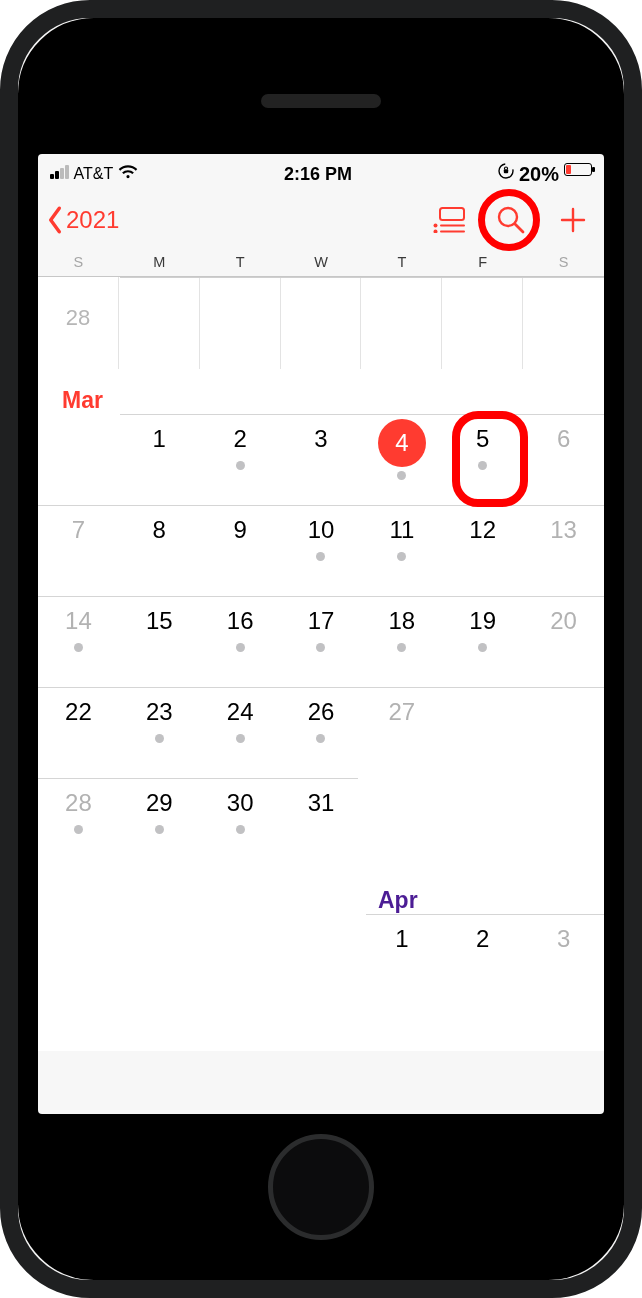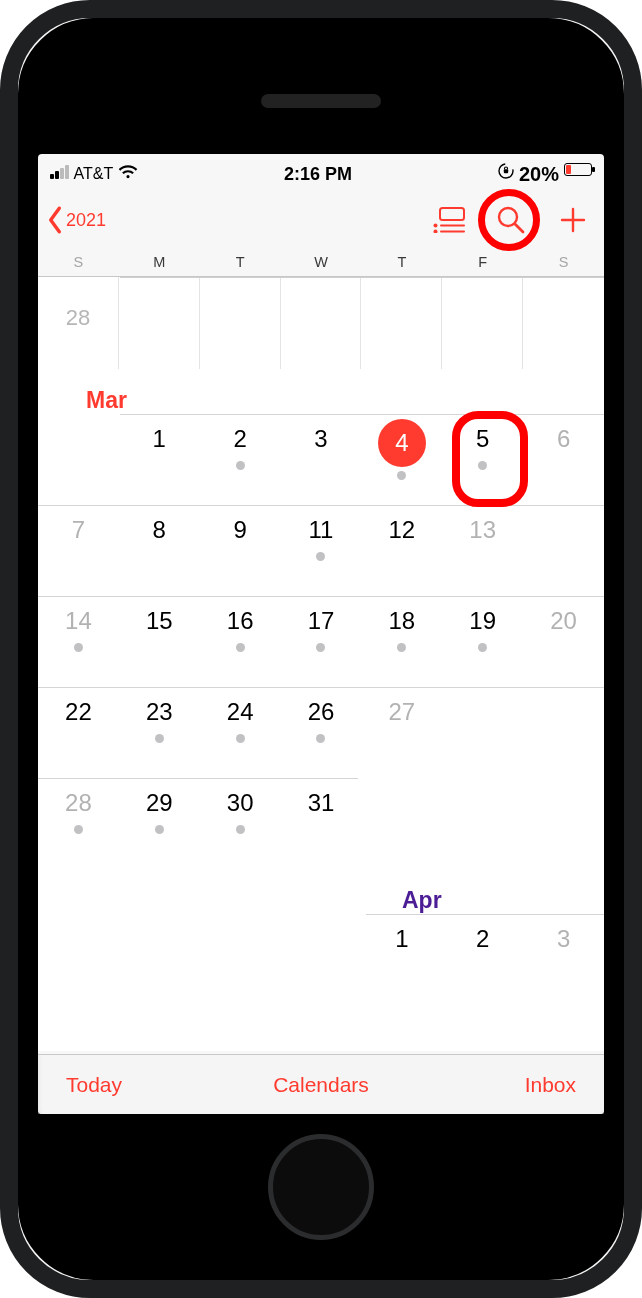--- a/index.html
+++ b/index.html
@@ -43,7 +43,7 @@
 
   
   .navbar { height:58px; display:flex; align-items:center; justify-content:space-between; padding:0 14px 6px 6px; position:relative; }
-  .back { display:flex; align-items:center; color:#ff3b30; font-size:18px; gap:0px; font-weight:400; }
+  .back { display:flex; align-items:center; color:#ff3b30; font-size:24px; gap:0px; font-weight:400; }
   .back svg { width:22px; height:30px; }
   .nav-actions { display:flex; align-items:center; gap:28px; color:#ff3b30; position:relative; }
   .nav-actions .iconbtn { width:34px; height:34px; display:flex; align-items:center; justify-content:center; }

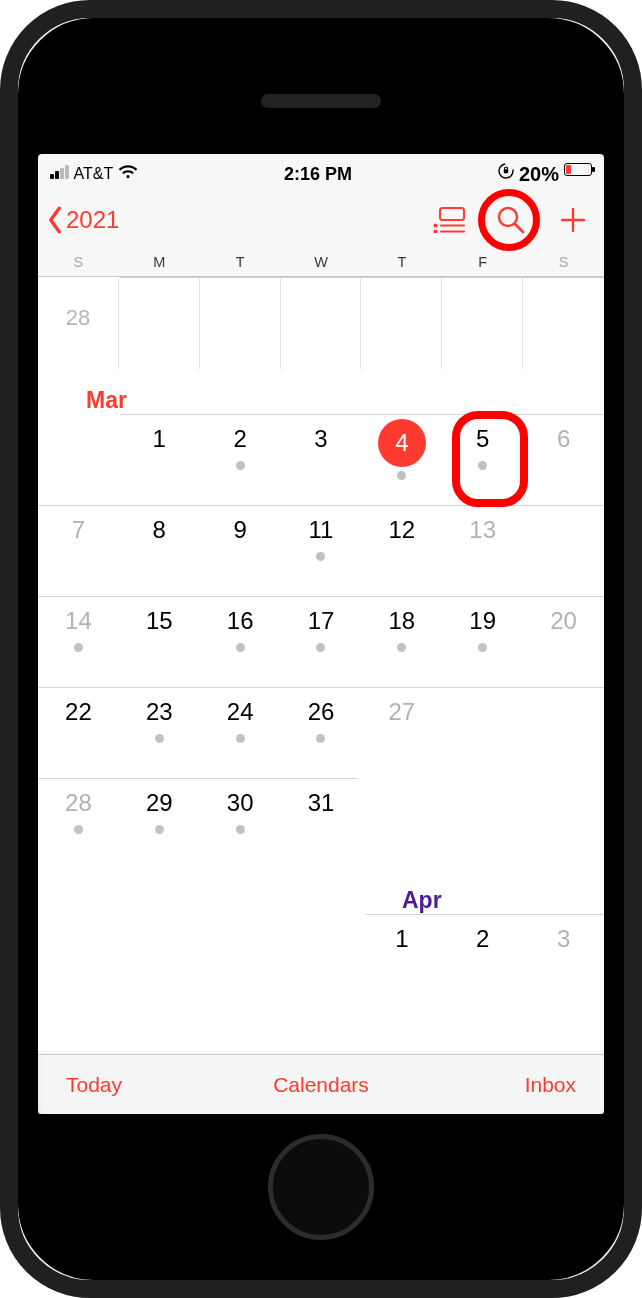--- a/index.html
+++ b/index.html
@@ -64,7 +64,7 @@
   .prev-sep { position:absolute; left:0; right:0; top:0; height:1px; background:#cfcfcf; }
   .prev-sep.short { left:82px; }
 
-  .month-label { font-size:23px; font-weight:700; color:#ff3b30; padding:18px 0 0 24px;margin-left:24px; }
+  .month-label { font-size:23px; font-weight:700; color:#ff3b30; padding:18px 0 0 24px; }
   .month-label.black { color:#4c1d95; }
 
   .month-grid { display:grid; grid-template-columns: repeat(7,1fr); }

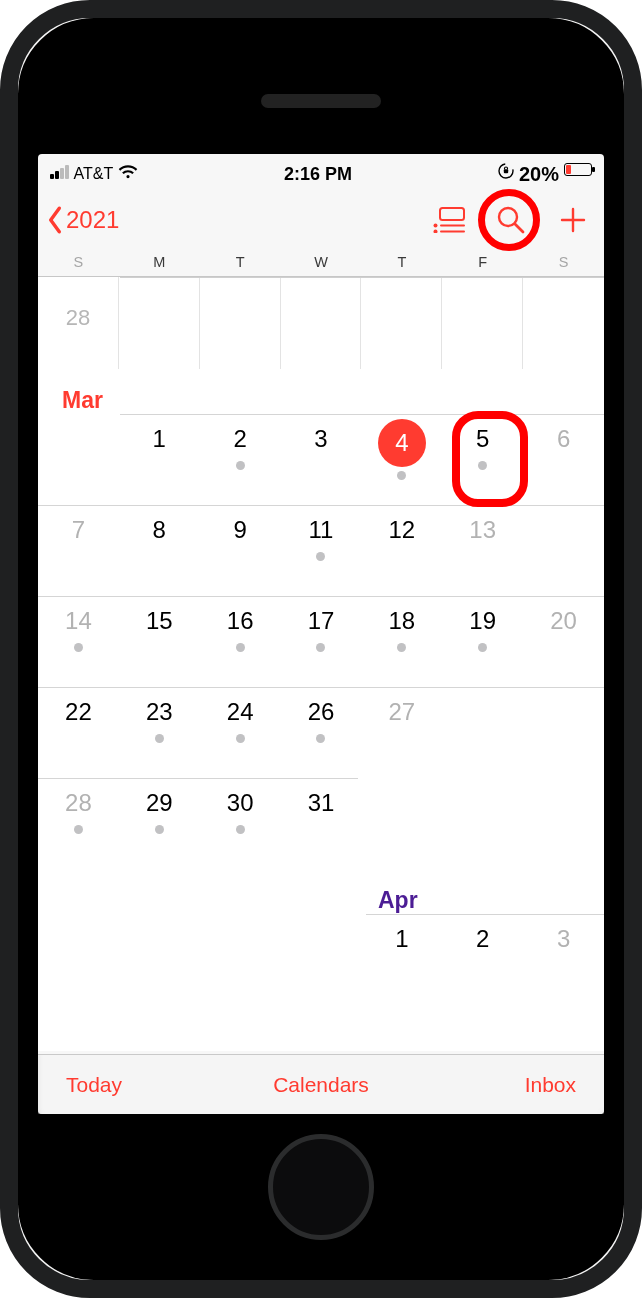--- a/index.html
+++ b/index.html
@@ -226,6 +226,10 @@
               <span class="d">9</span>
             </div>
             <div class="ccell">
+              <span class="d">10</span>
+              <div class="dot"></div>
+            </div>
+            <div class="ccell">
               <span class="d">11</span>
               <div class="dot"></div>
             </div>

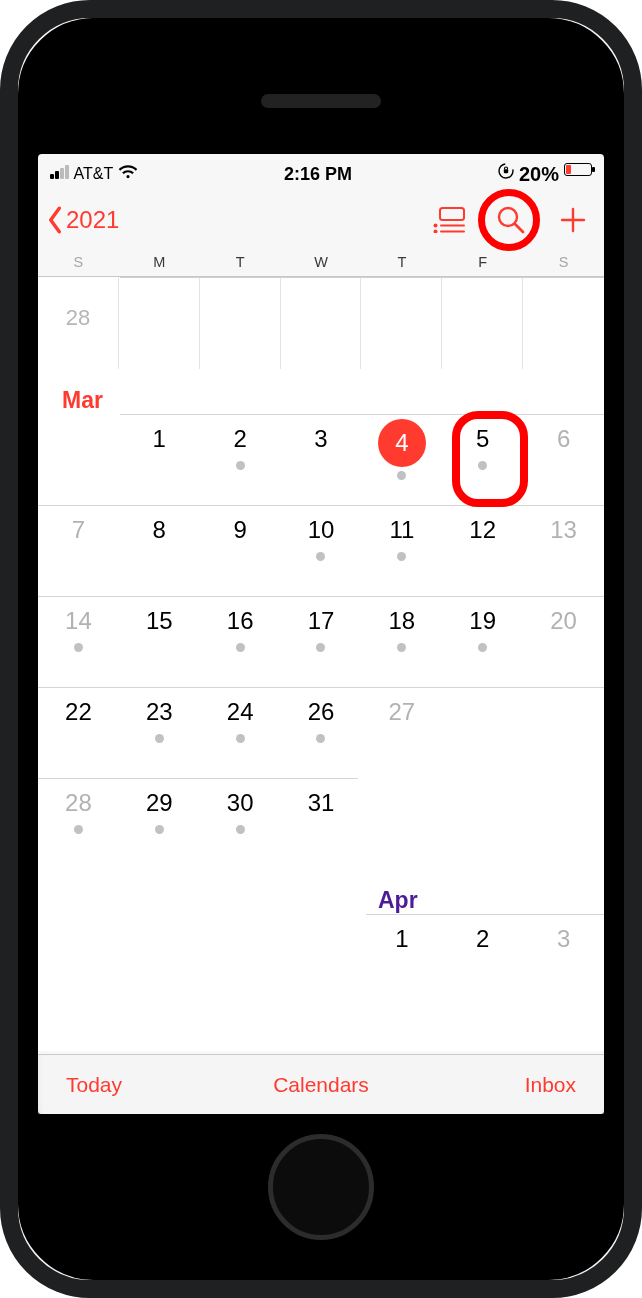--- a/index.html
+++ b/index.html
@@ -328,11 +328,6 @@
         <div class="red-round-rect" style="left:414px; top:134px; width:76px; height:96px;"></div>
       </div>
 
-      <div class="toolbar">
-        <span>Today</span>
-        <span class="tb-center">Calendars</span>
-        <span>Inbox</span>
-      </div>
 
     </div>
 

